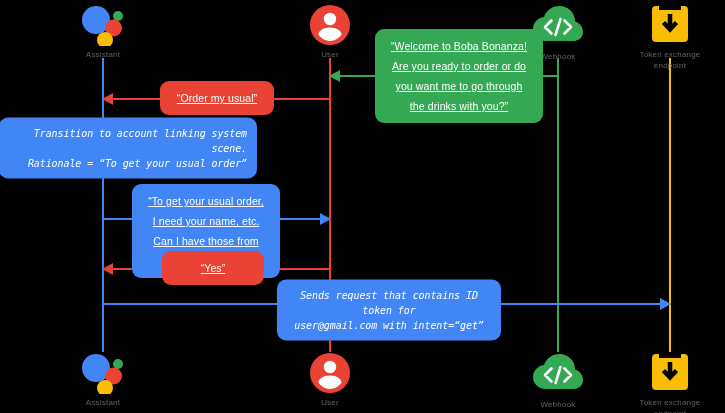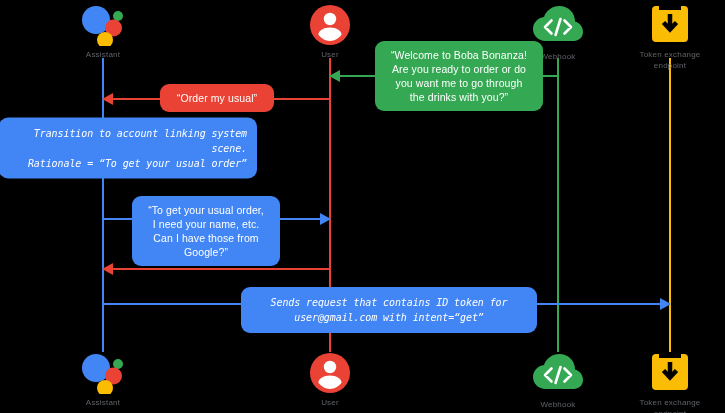--- a/index.html
+++ b/index.html
@@ -88,9 +88,10 @@
   }
   .msg.plain {
     font-size: 10.5px;
-    line-height: 14px;
+    line-height: 20px;
     letter-spacing: .1px;
     font-family: "Liberation Sans", sans-serif;
+    text-decoration: underline;
   }
   .msg.mono {
     font-size: 10px;

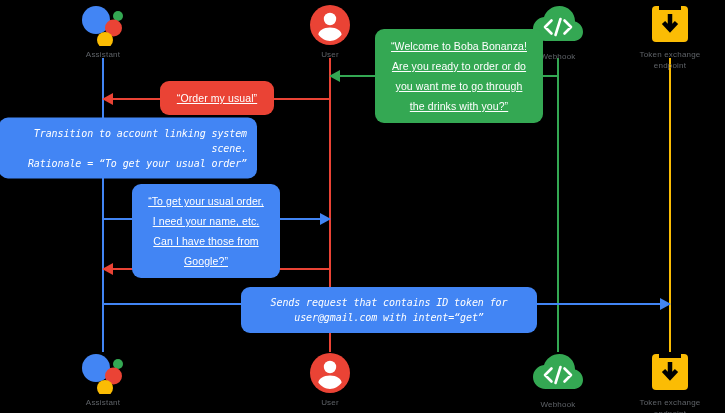--- a/index.html
+++ b/index.html
@@ -195,6 +195,7 @@
 I need your name, etc.
 Can I have those from Google?”</div>
 
+  <div class="msg plain" style="left:213px; top:268px; width:102px; background:#ea4335;">“Yes”</div>
 
   <div class="msg mono" style="left:389px; top:310px; width:296px; background:#4285f4; padding:8px 10px;">Sends request that contains ID token for
 user@gmail.com with intent=“get”</div>

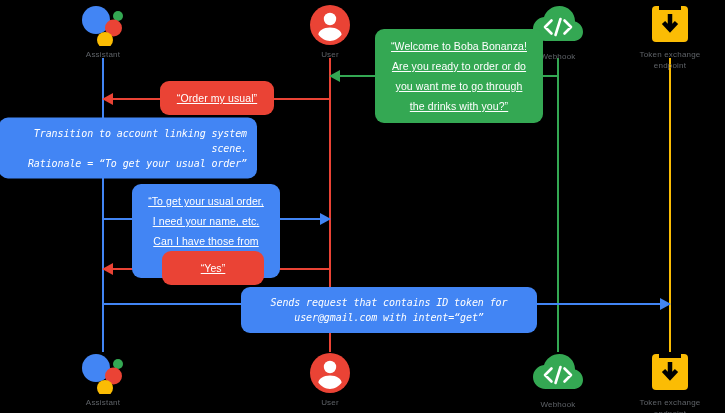--- a/index.html
+++ b/index.html
@@ -197,7 +197,7 @@
 
   <div class="msg plain" style="left:213px; top:268px; width:102px; background:#ea4335;">“Yes”</div>
 
-  <div class="msg mono" style="left:389px; top:310px; width:296px; background:#4285f4; padding:8px 10px;">Sends request that contains ID token for
+  <div class="msg mono" style="left:389px; top:310px; width:224px; background:#4285f4; padding:8px 10px;">Sends request that contains ID token for
 user@gmail.com with intent=“get”</div>
 
   <div class="actor" style="left:103px; top:352px;">

